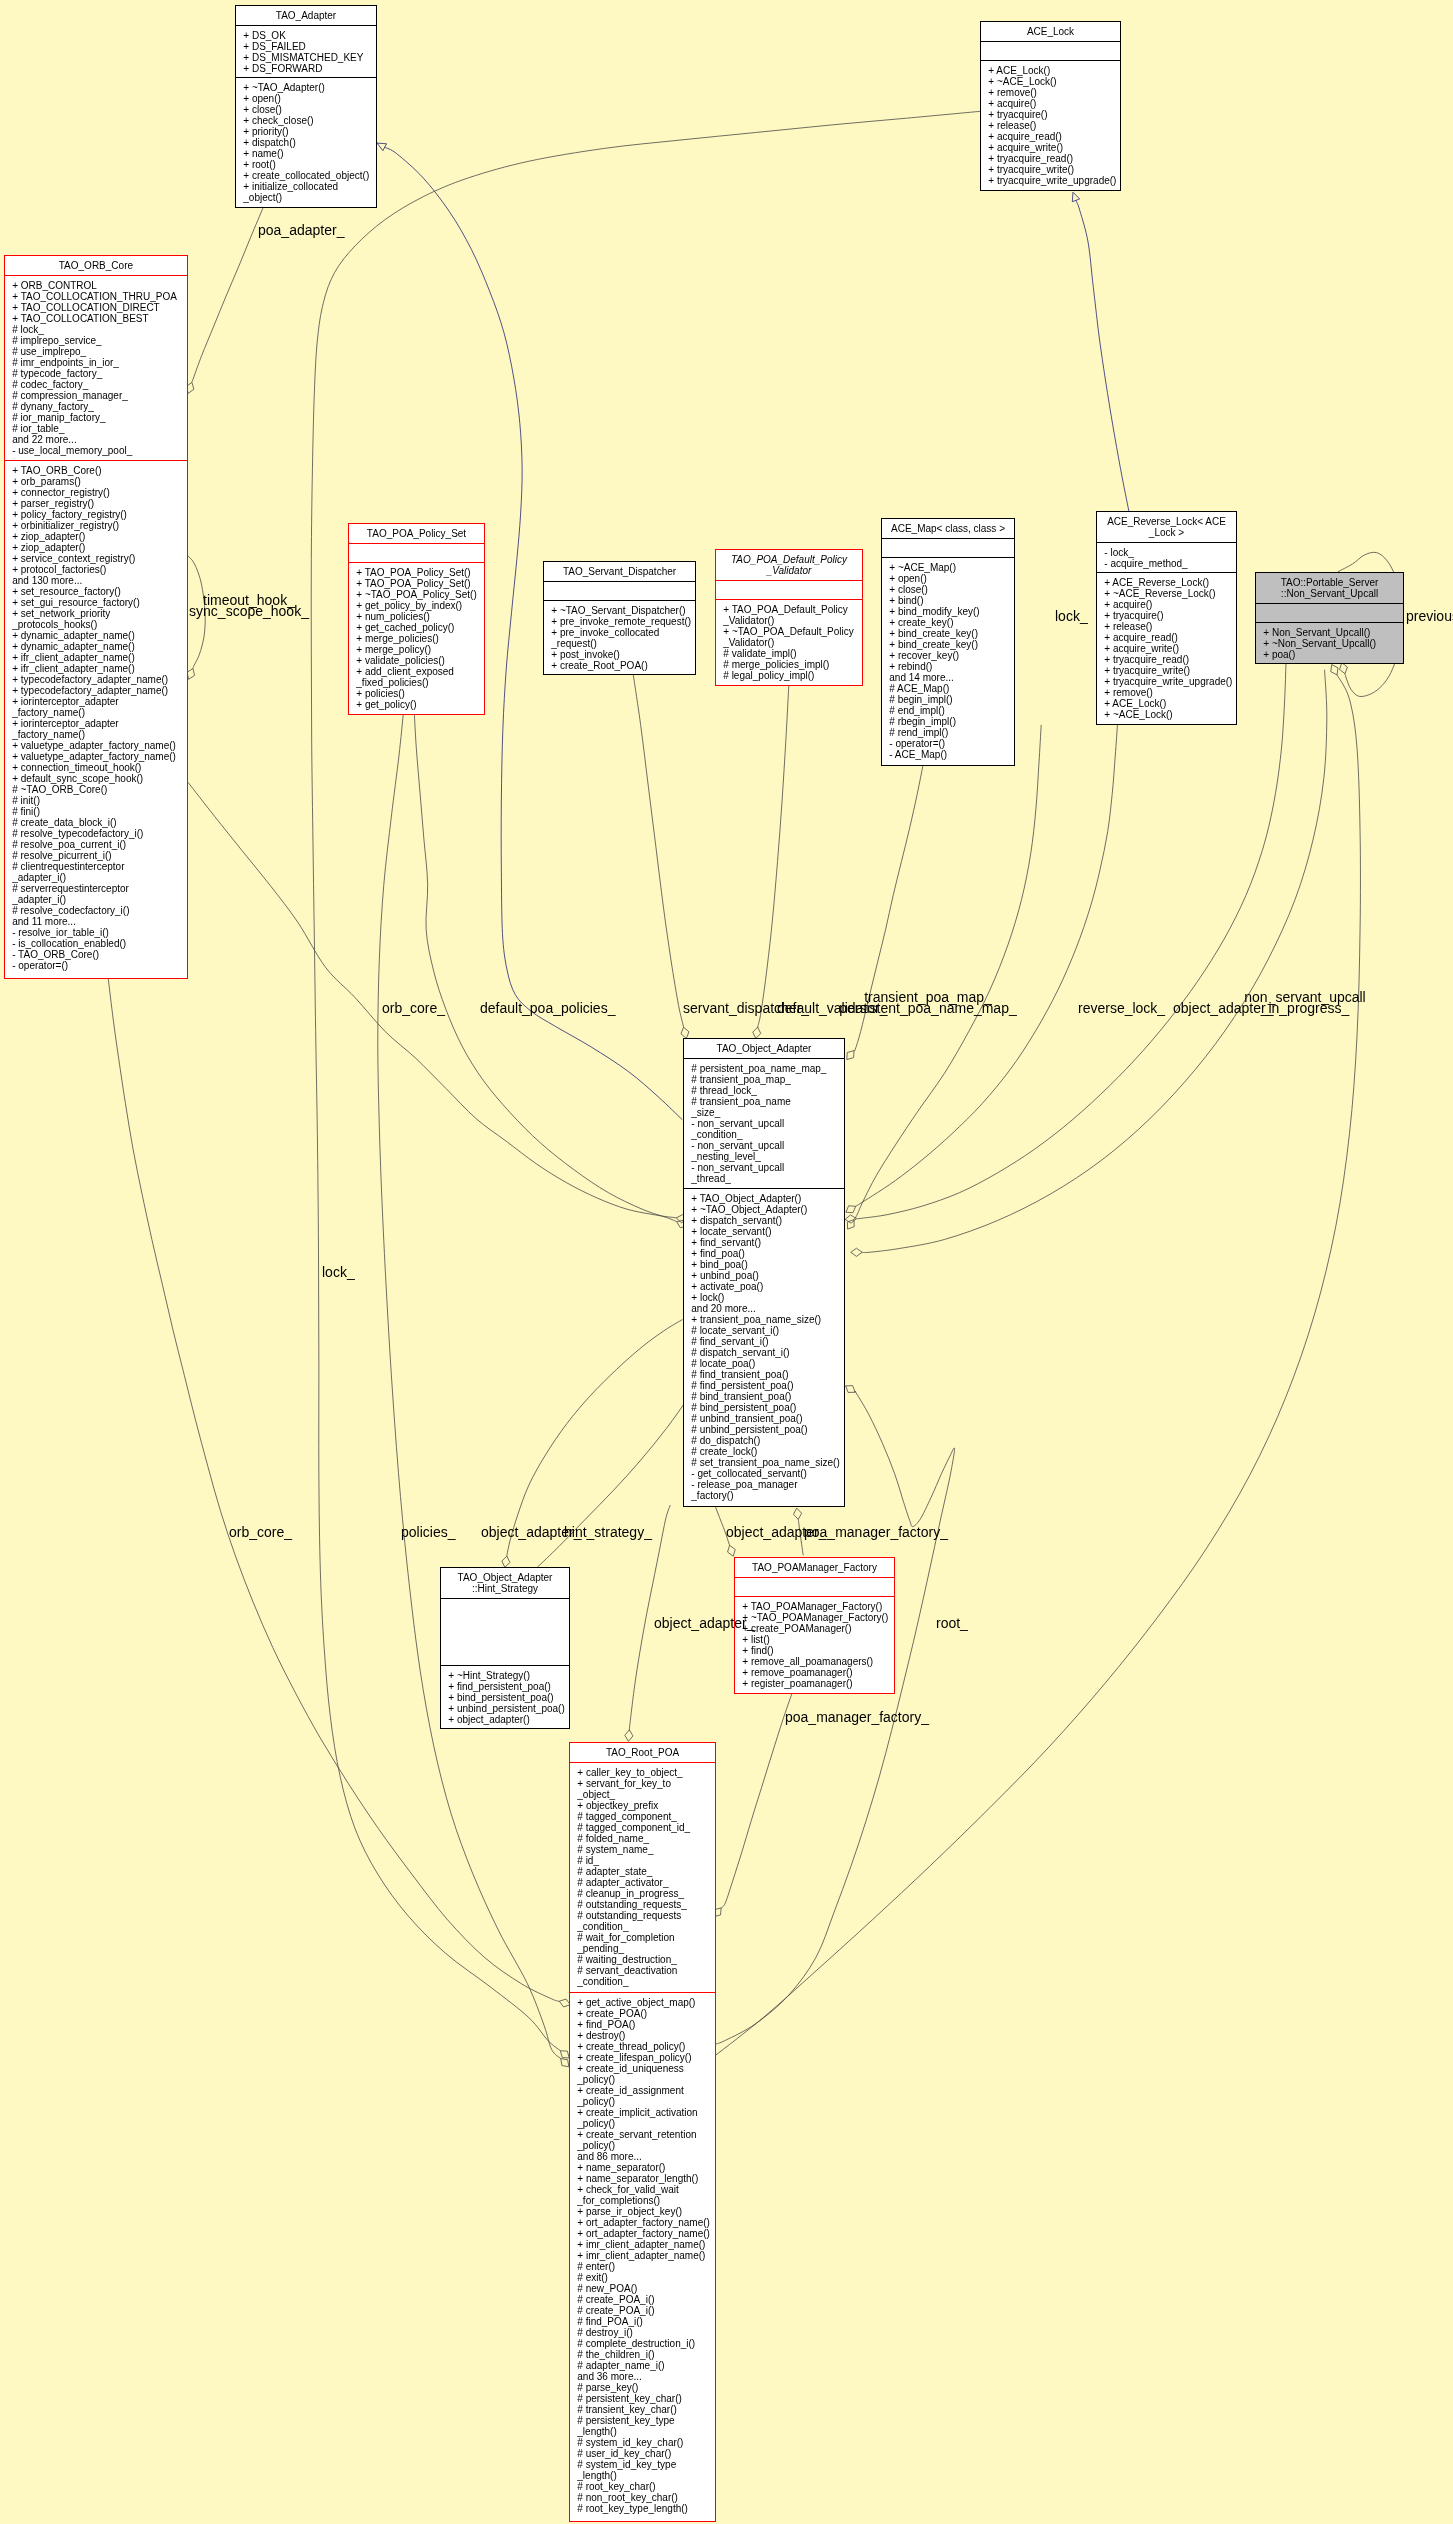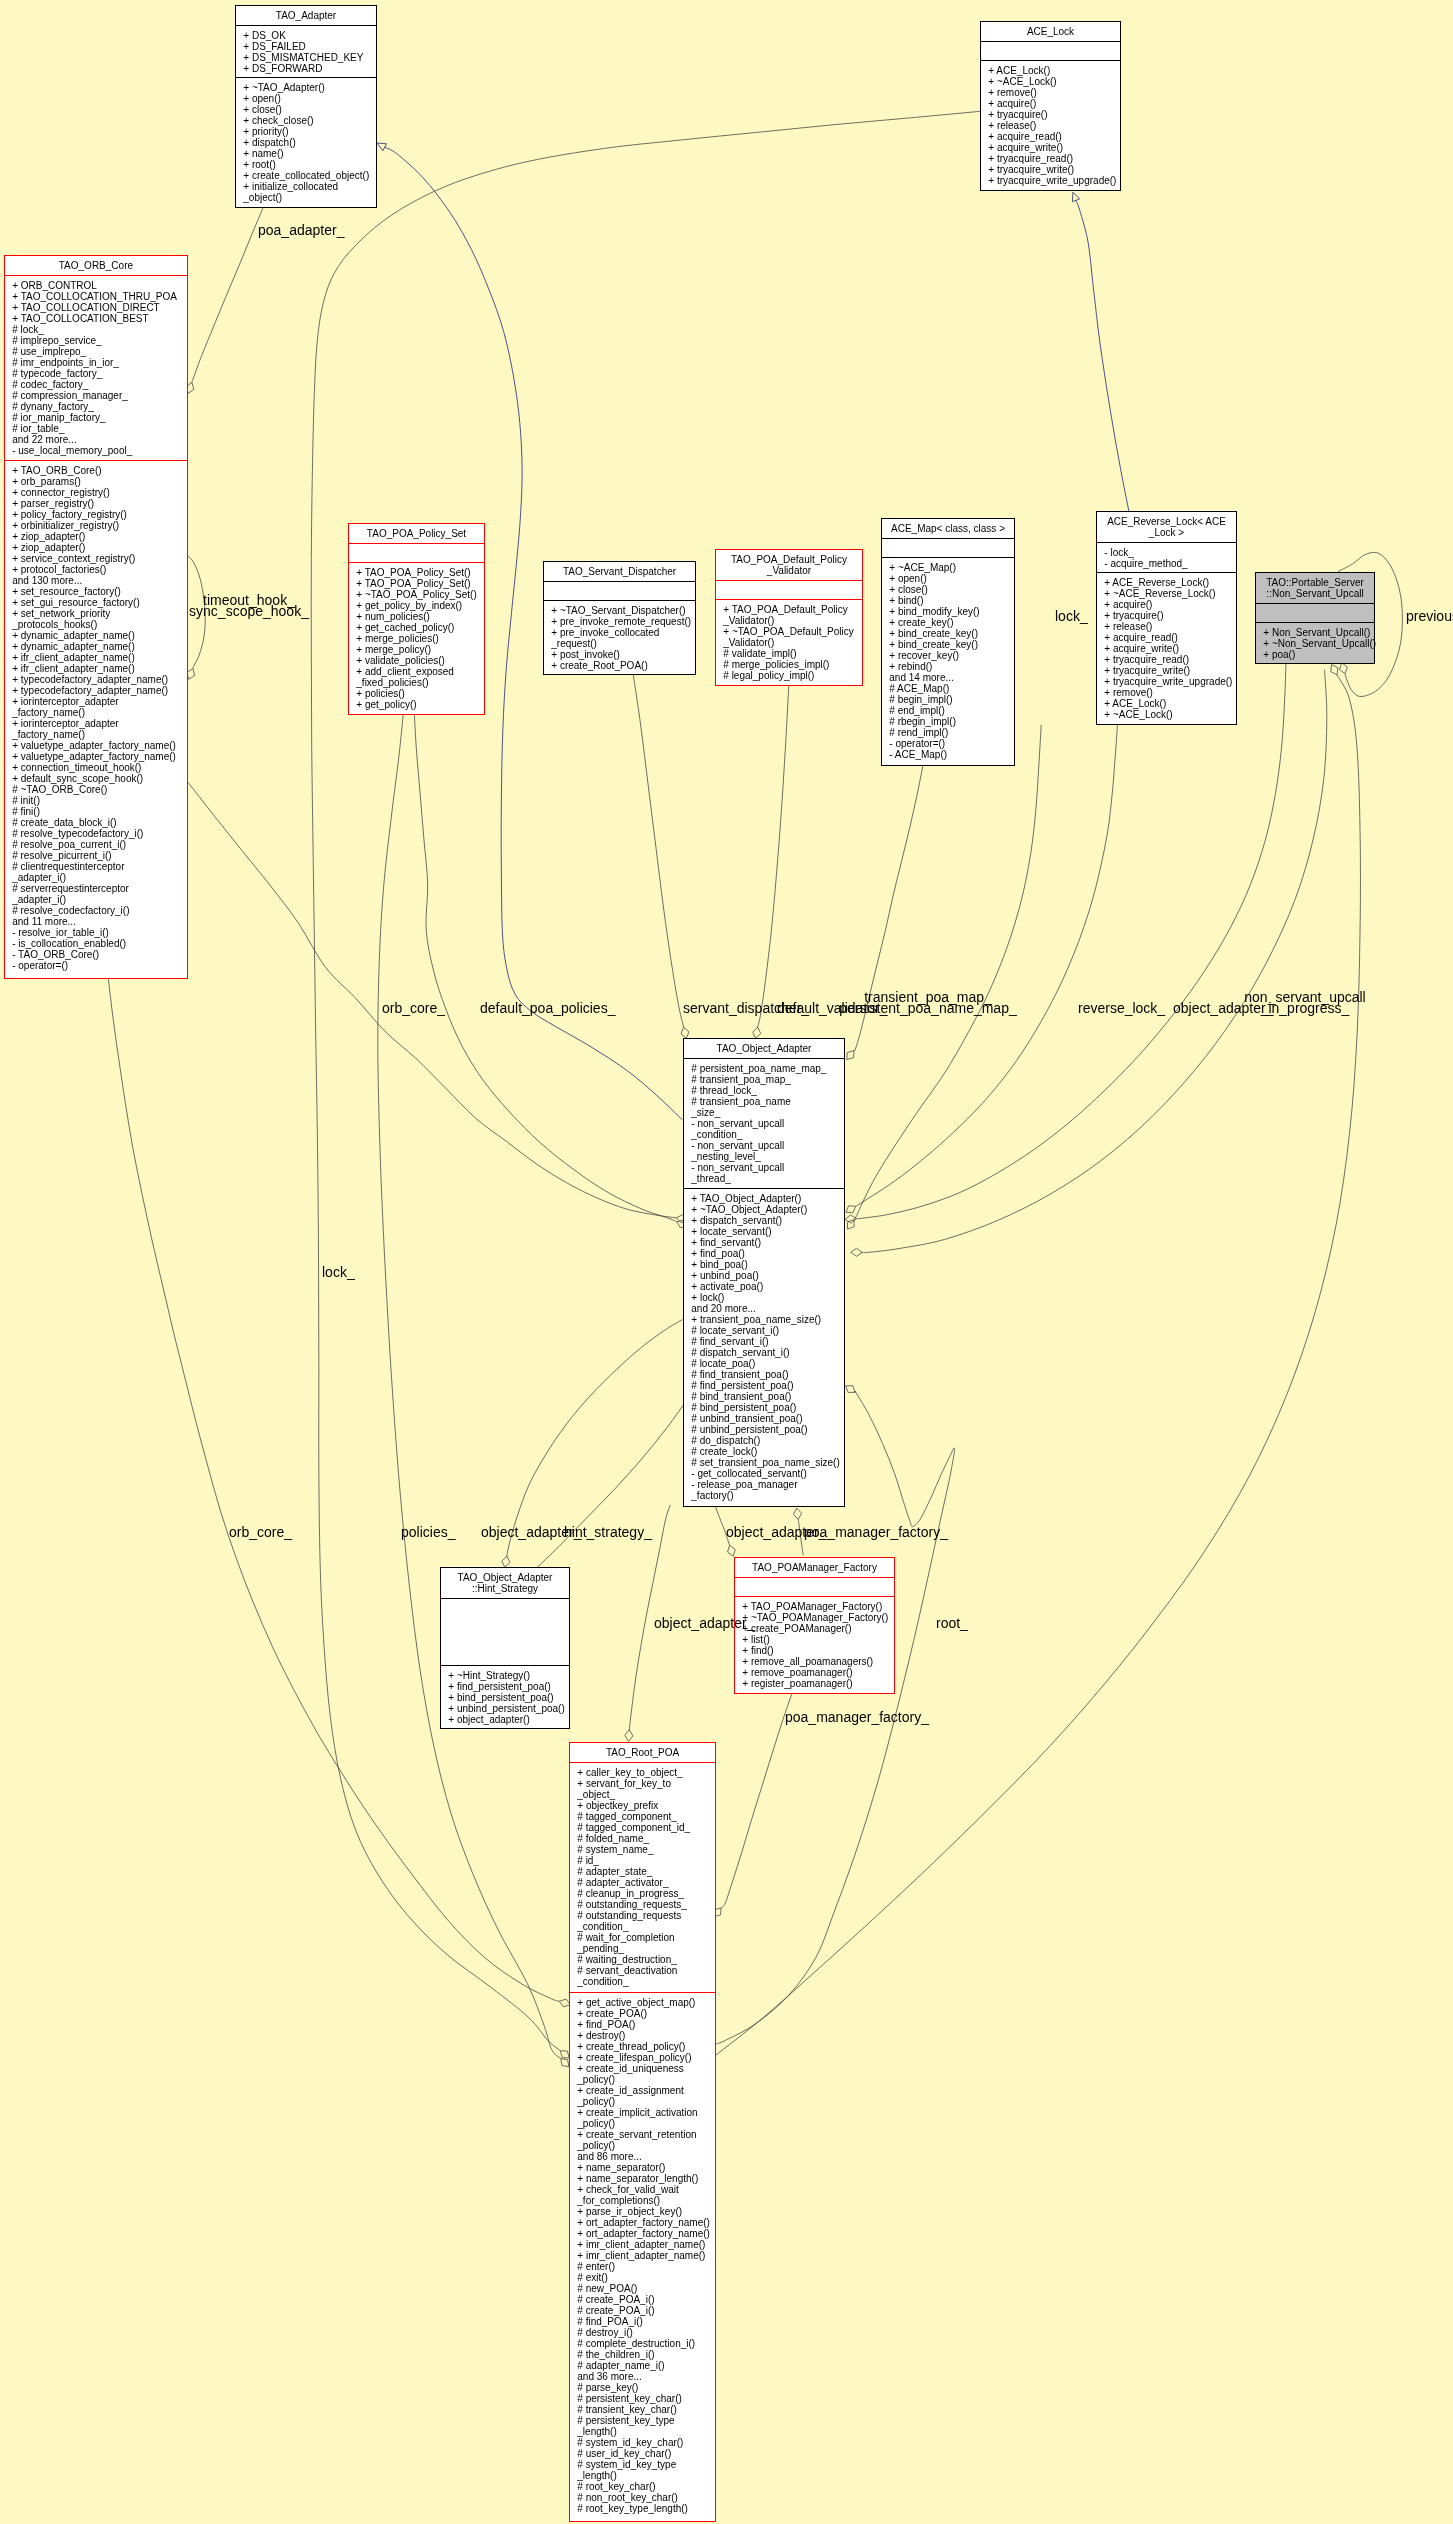--- a/index.html
+++ b/index.html
@@ -225,7 +225,7 @@
       </div>
     </div>
     <div class="uml-box highlight" style="left: 715px; top: 549px; width: 148px;">
-      <div class="sect title" style="height: 30px;">
+      <div class="sect title" style="height: 30px; font-style: italic;">
         <div class="row">TAO_POA_Default_Policy</div>
         <div class="row">_Validator</div>
       </div>

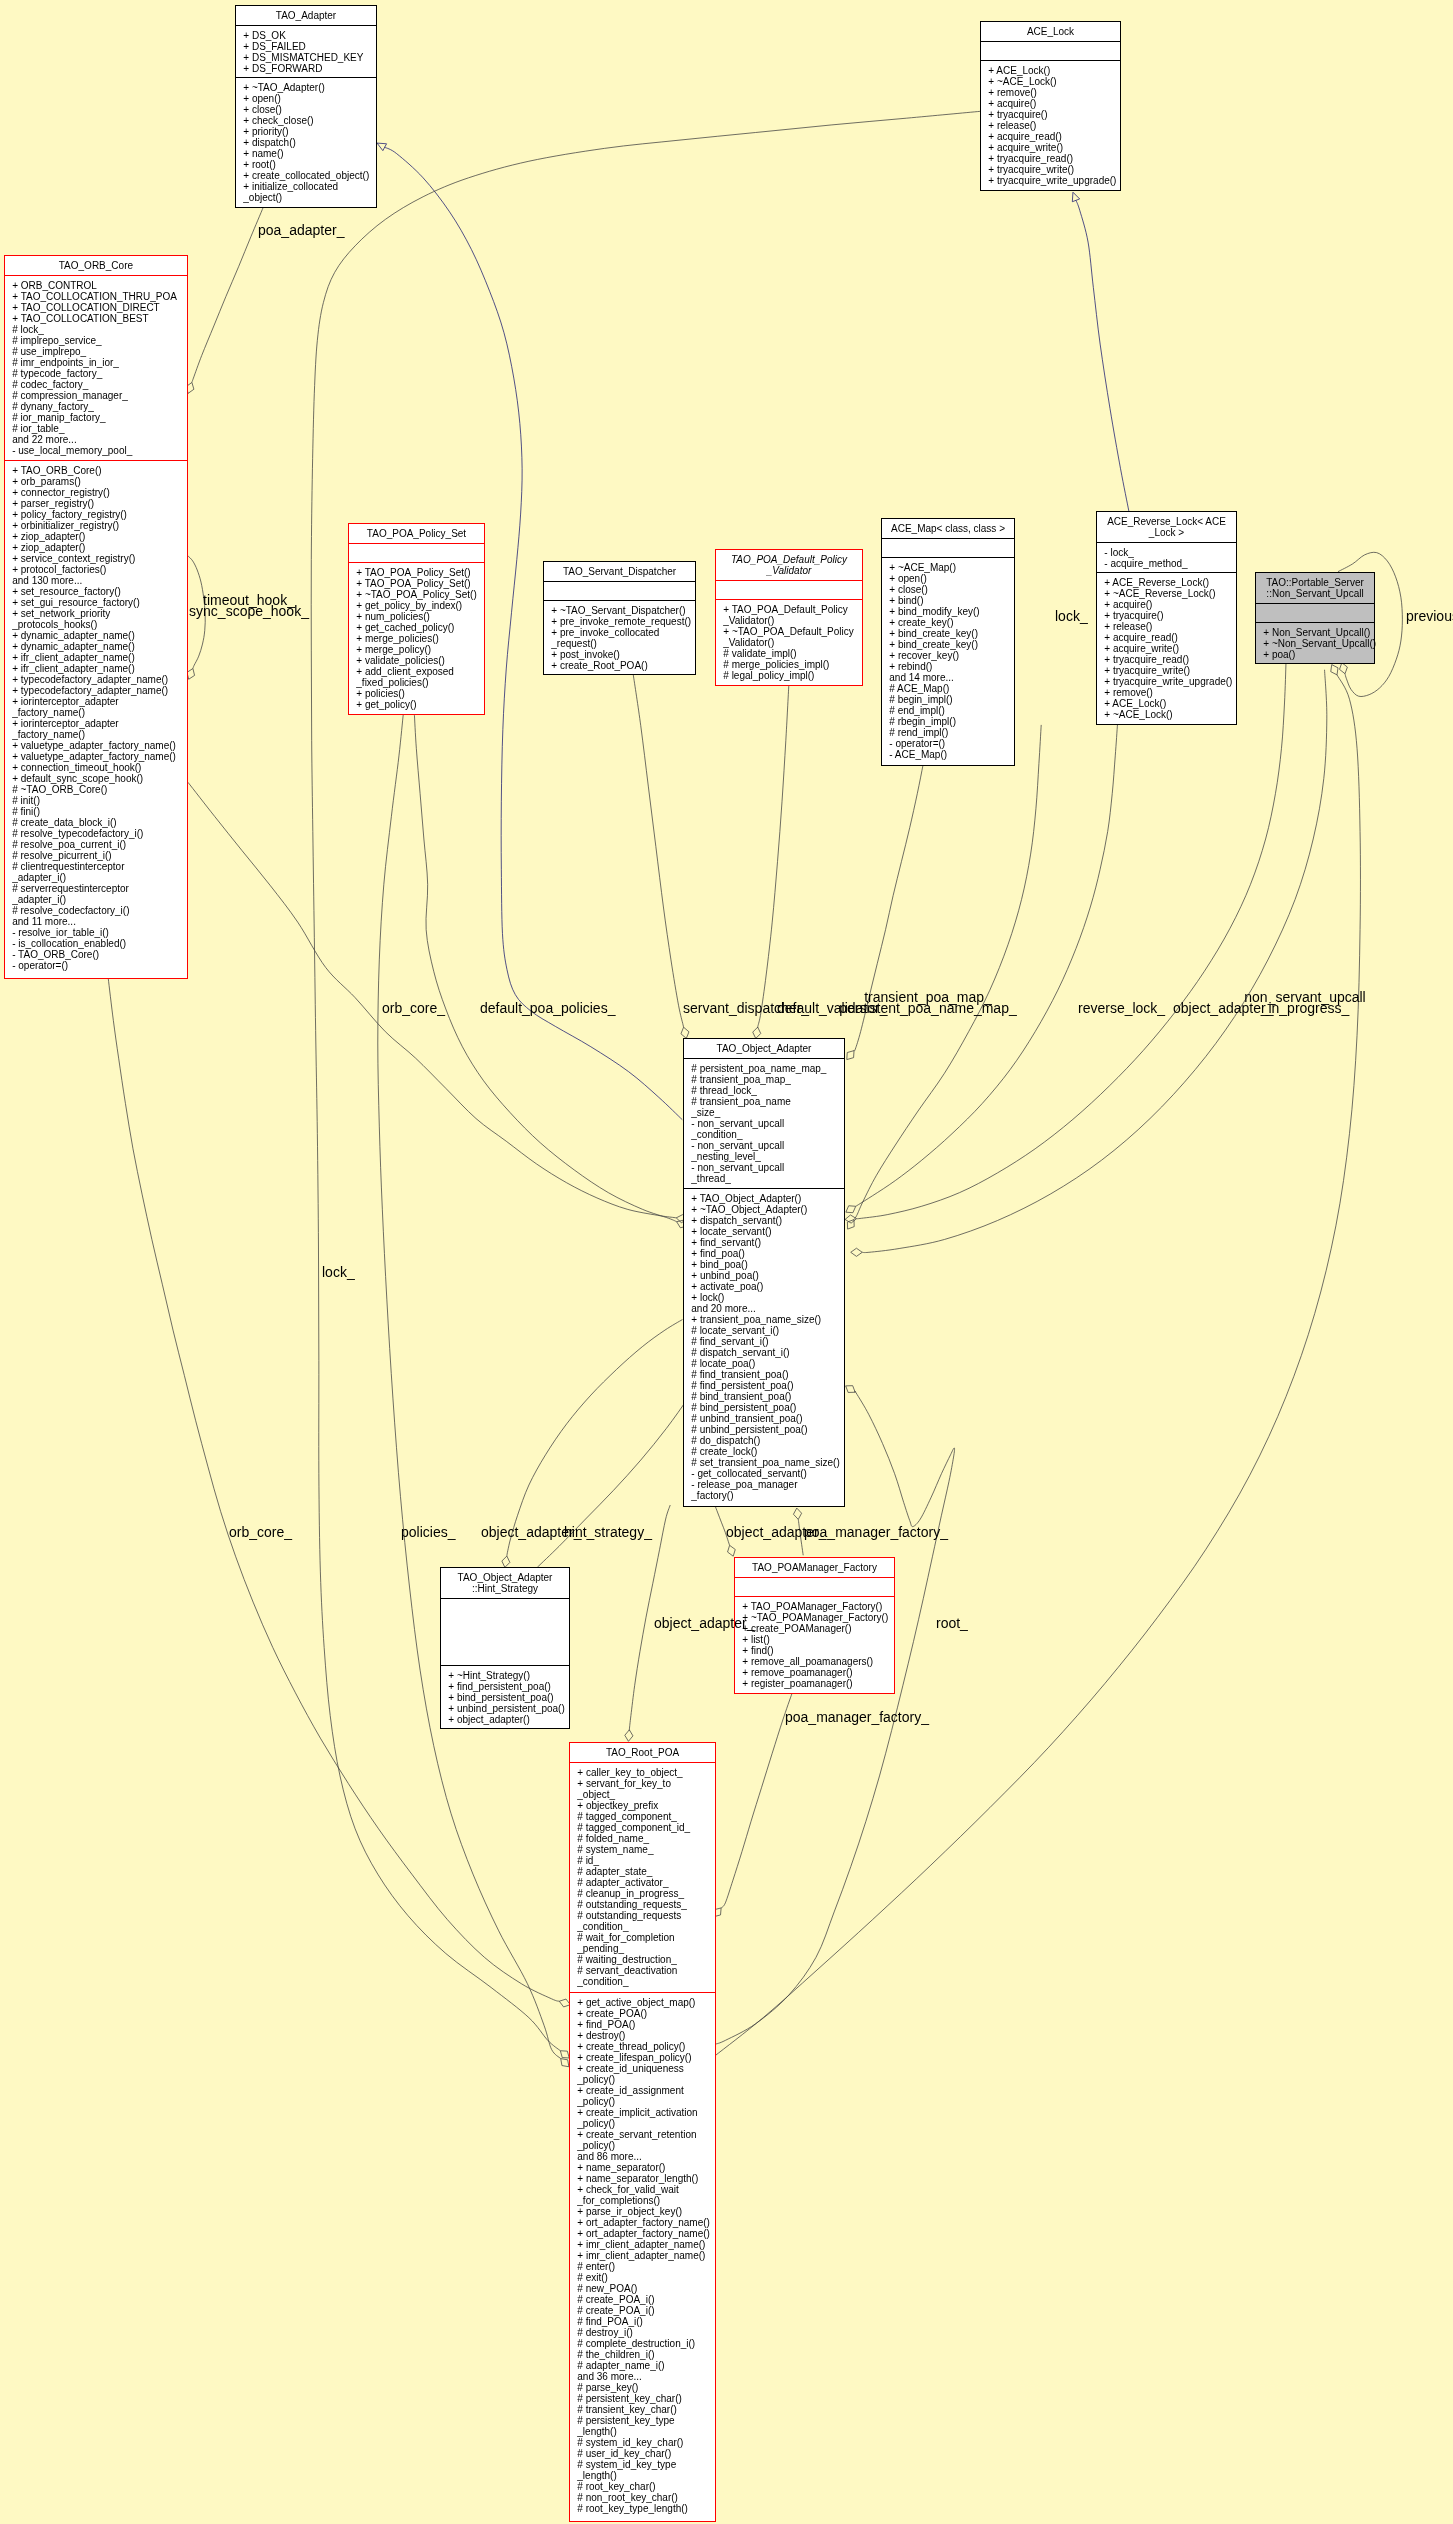--- a/index.html
+++ b/index.html
@@ -291,7 +291,7 @@
         <div class="row">+ ~ACE_Lock()</div>
       </div>
     </div>
-    <div class="uml-box current" style="left: 1255px; top: 572px; width: 120px;">
+    <div class="uml-box current" style="left: 1255px; top: 572px; width: 149px;">
       <div class="sect title" style="height: 30px;">
         <div class="row">TAO::Portable_Server</div>
         <div class="row">::Non_Servant_Upcall</div>

